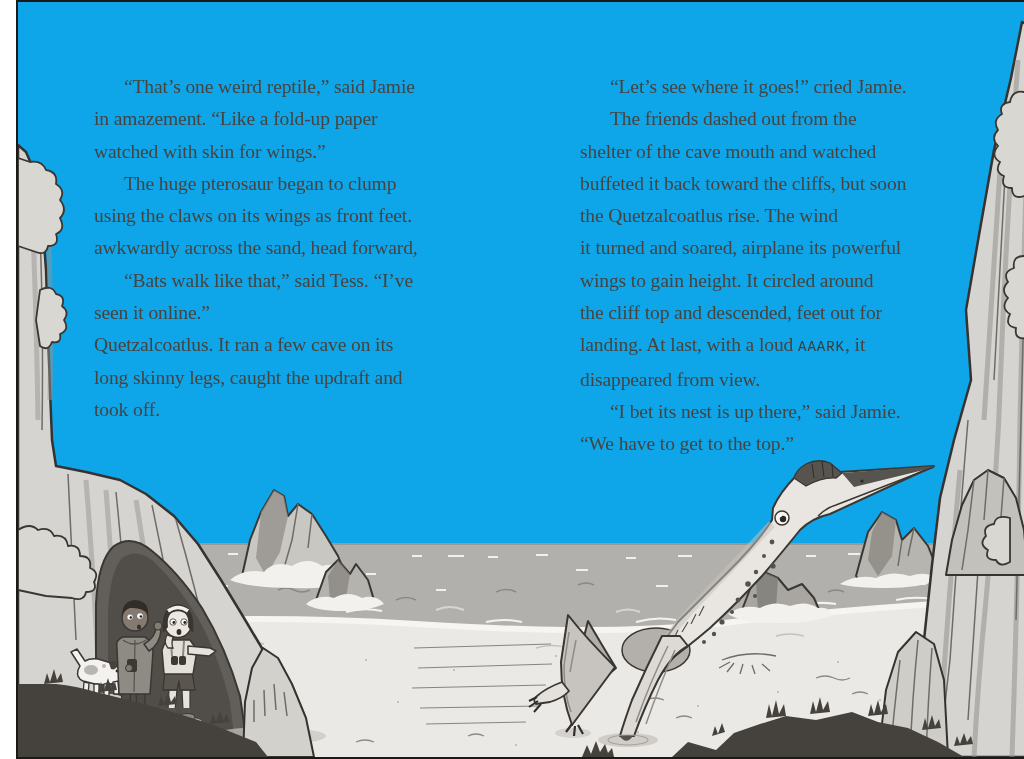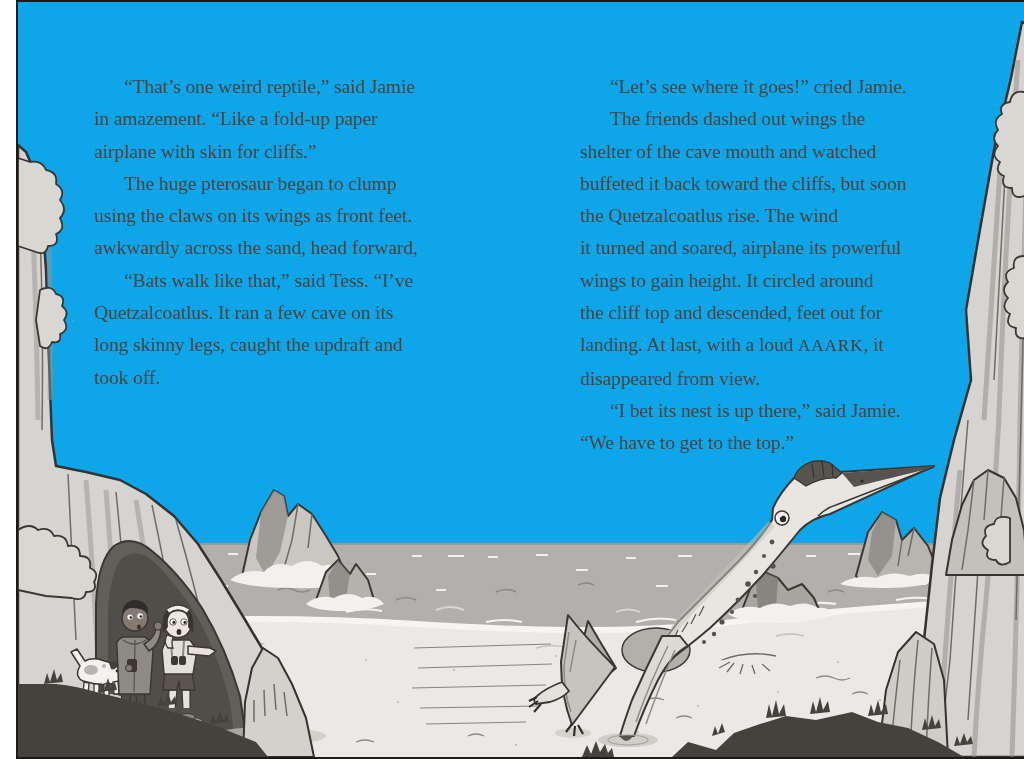--- a/index.html
+++ b/index.html
@@ -302,7 +302,7 @@
         <div class="line indent"><span>“Let’s see where it goes!” cried Jamie.</span></div>
       </div>
       <div class="para">
-        <div class="line indent"><span>The friends dashed out wings the</span></div>
+        <div class="line indent"><span>The friends dashed out from the</span></div>
         <div class="line"><span>shelter of the cave mouth and watched</span></div>
         <div class="line"><span>buffeted it back toward the cliffs, but soon</span></div>
         <div class="line"><span>the Quetzalcoatlus rise. The wind</span></div>

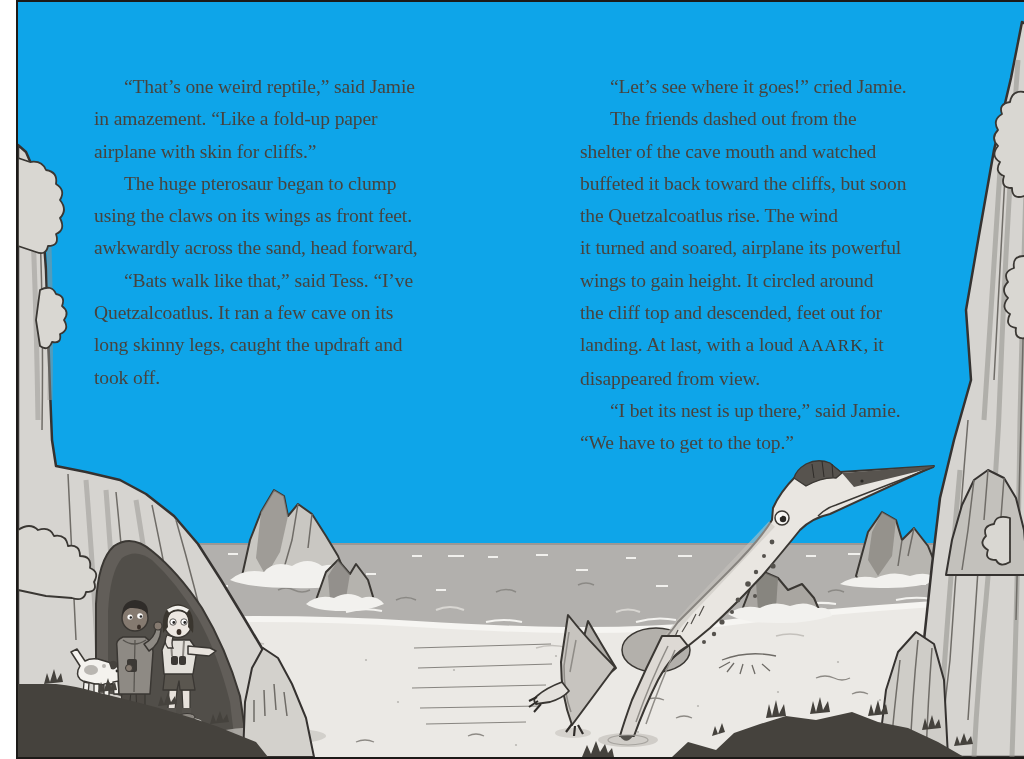--- a/index.html
+++ b/index.html
@@ -280,7 +280,7 @@
       <div class="para">
         <div class="line indent"><span>“That’s one weird reptile,” said Jamie</span></div>
         <div class="line"><span>in amazement. “Like a fold-up paper</span></div>
-        <div class="line"><span>airplane with skin for cliffs.”</span></div>
+        <div class="line"><span>watched with skin for wings.”</span></div>
       </div>
       <div class="para">
         <div class="line indent"><span>The huge pterosaur began to clump</span></div>

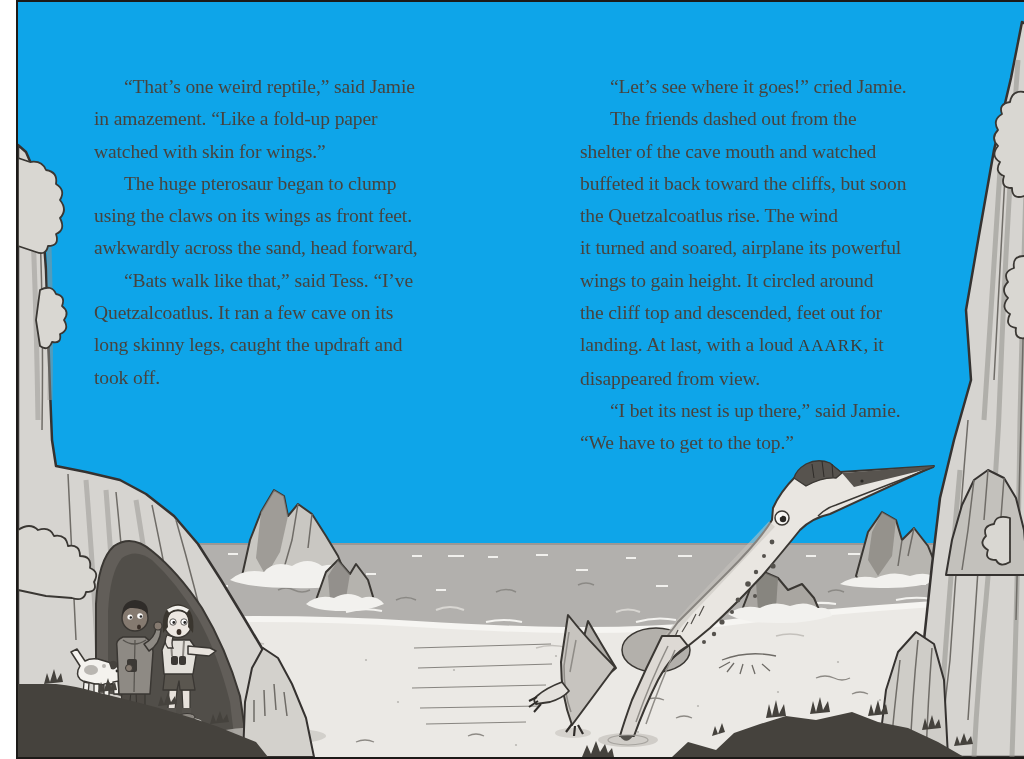--- a/index.html
+++ b/index.html
@@ -289,6 +289,7 @@
       </div>
       <div class="para">
         <div class="line indent"><span>“Bats walk like that,” said Tess. “I’ve</span></div>
+        <div class="line"><span>seen it online.”</span></div>
       </div>
       <div class="para">
         <div class="line"><span>Quetzalcoatlus. It ran a few cave on its</span></div>

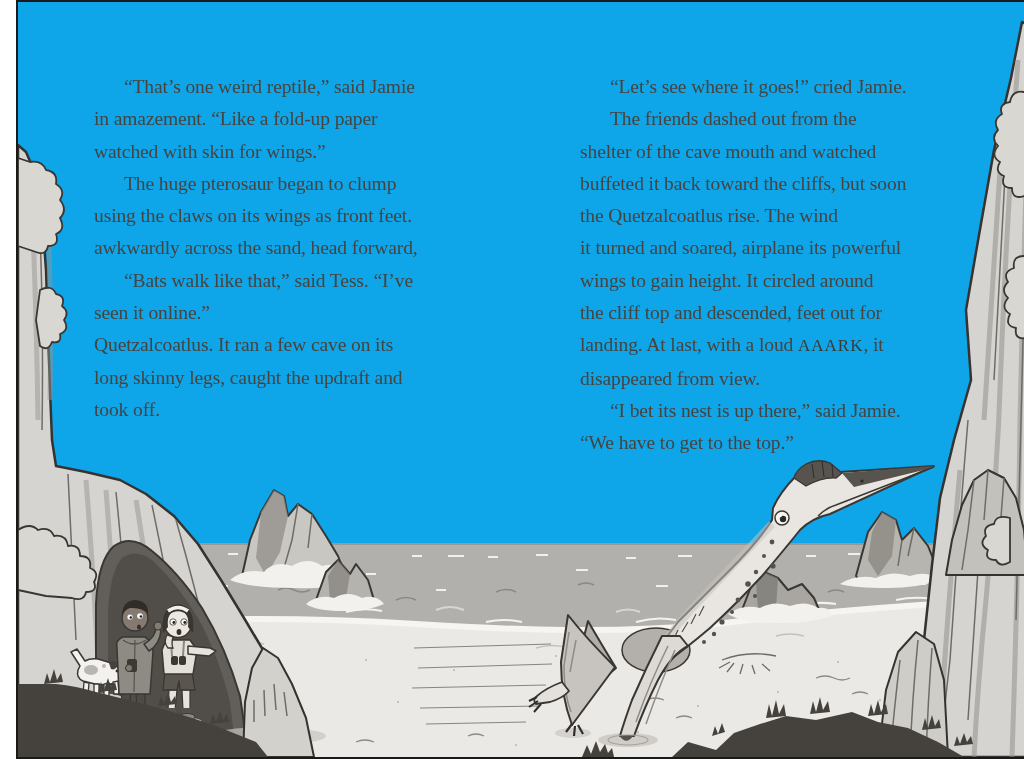--- a/index.html
+++ b/index.html
@@ -22,8 +22,8 @@
   .line { white-space:nowrap; }
   .line.indent { padding-left:30px; }
   .sfx {
-    font-family:Liberation Serif, serif;
-    font-size:17px; letter-spacing:1px; color:#3d3a35;
+    font-family:Liberation Mono, monospace;
+    font-size:14px; letter-spacing:1px; color:#3d3a35;
   }
 </style>
 </head>

